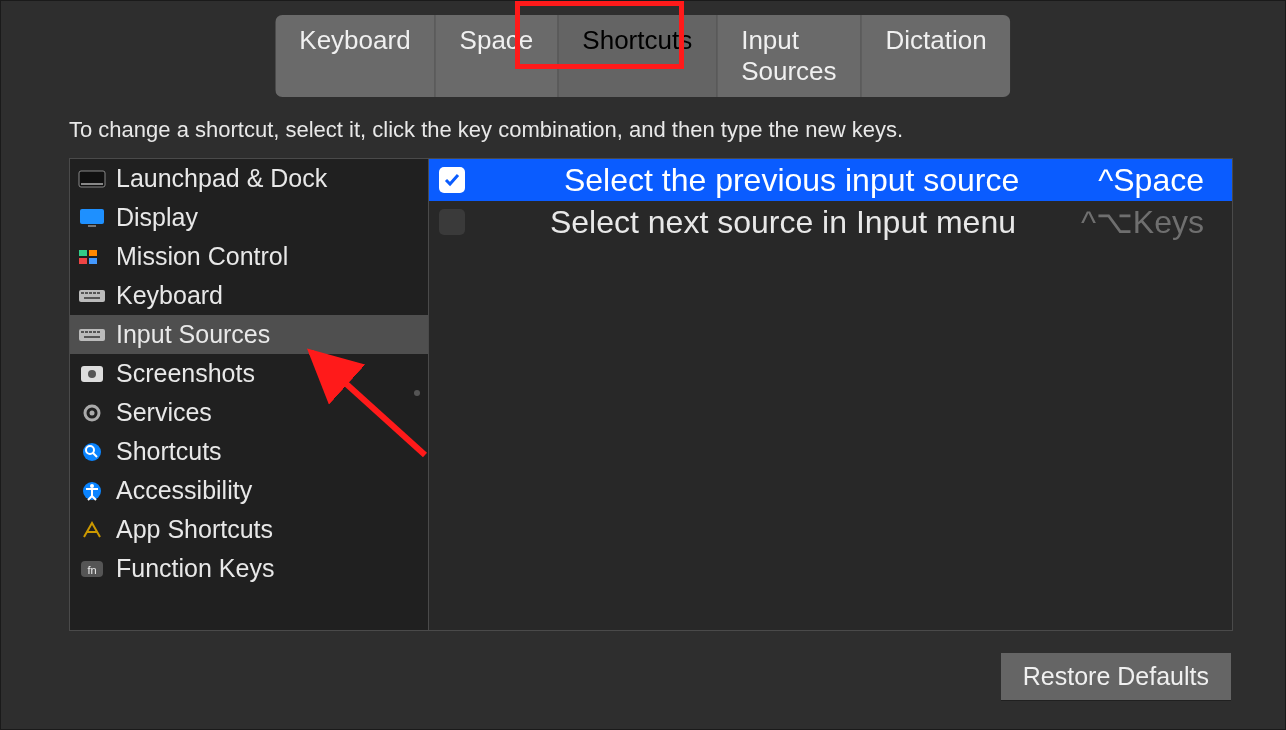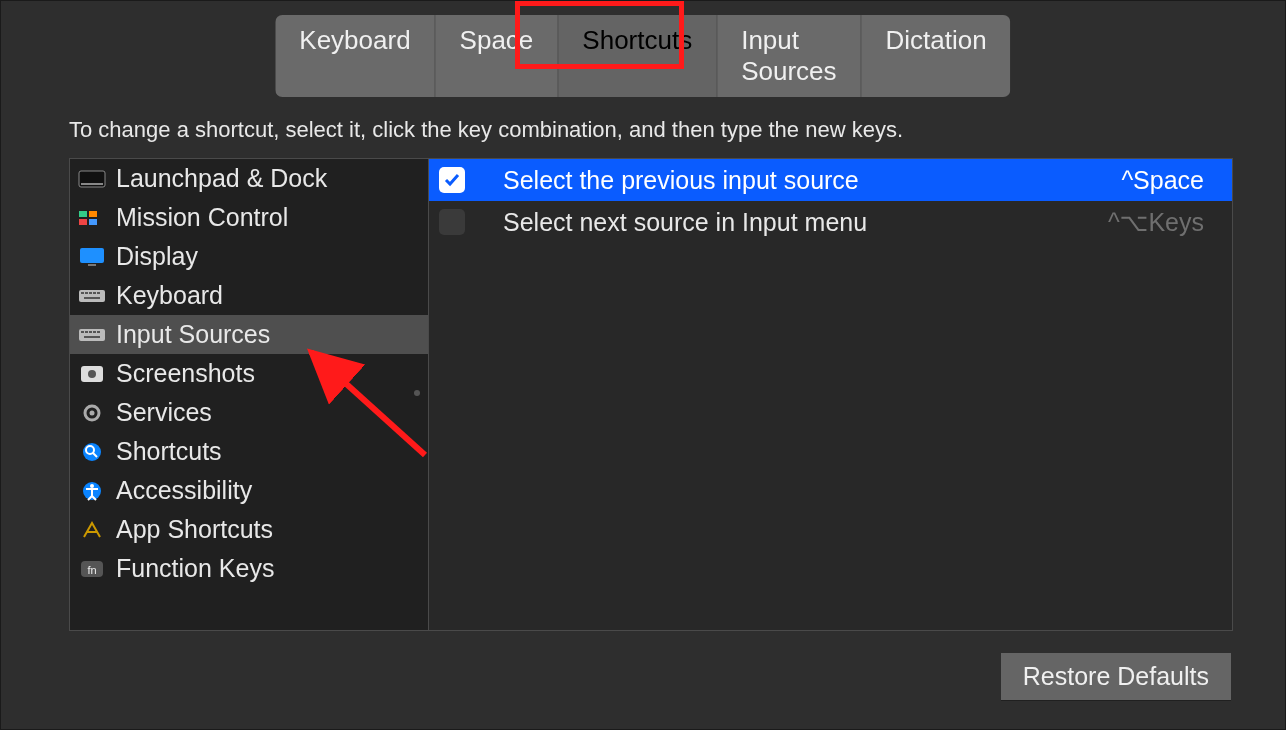--- a/index.html
+++ b/index.html
@@ -99,9 +99,10 @@
     display:flex;
     align-items:center;
     height:42px;
-    font-size:25px;
+    font-size:32px;
     padding:0 28px 0 10px;
     gap:18px;
+    text-align:center;
   }
   .right-panel .row.selected{
     background:#0a5cff;

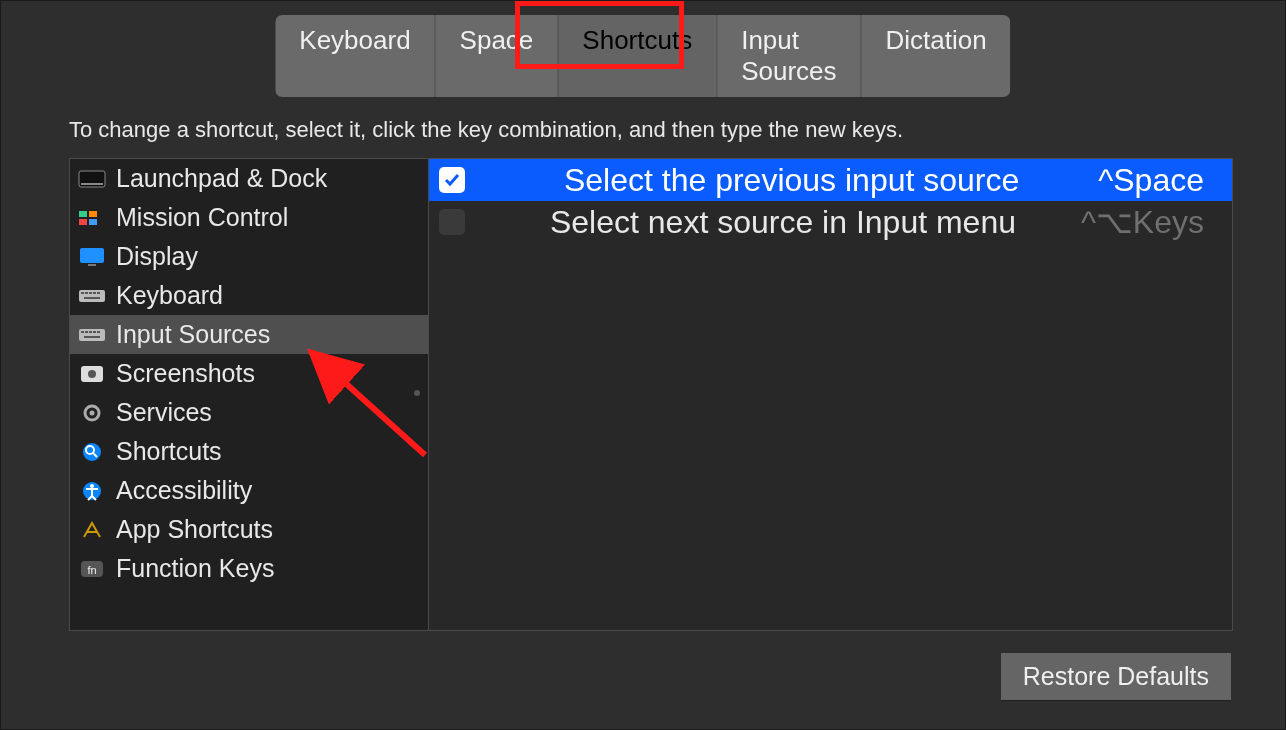--- a/index.html
+++ b/index.html
@@ -173,6 +173,15 @@
       <div class="item">
         <span class="ico">
           <svg width="28" height="22" viewBox="0 0 28 22">
+            <rect x="2" y="2" width="24" height="15" rx="2" fill="#1e90ff"></rect>
+            <rect x="10" y="18" width="8" height="2" fill="#777"></rect>
+          </svg>
+        </span>
+        <span>Display</span>
+      </div>
+      <div class="item">
+        <span class="ico">
+          <svg width="28" height="22" viewBox="0 0 28 22">
             <rect x="1" y="4" width="8" height="6" fill="#3c8"></rect>
             <rect x="11" y="4" width="8" height="6" fill="#f80"></rect>
             <rect x="1" y="12" width="8" height="6" fill="#e44"></rect>
@@ -180,15 +189,6 @@
           </svg>
         </span>
         <span>Mission Control</span>
-      </div>
-      <div class="item">
-        <span class="ico">
-          <svg width="28" height="22" viewBox="0 0 28 22">
-            <rect x="2" y="2" width="24" height="15" rx="2" fill="#1e90ff"></rect>
-            <rect x="10" y="18" width="8" height="2" fill="#777"></rect>
-          </svg>
-        </span>
-        <span>Display</span>
       </div>
       <div class="item">
         <span class="ico">

